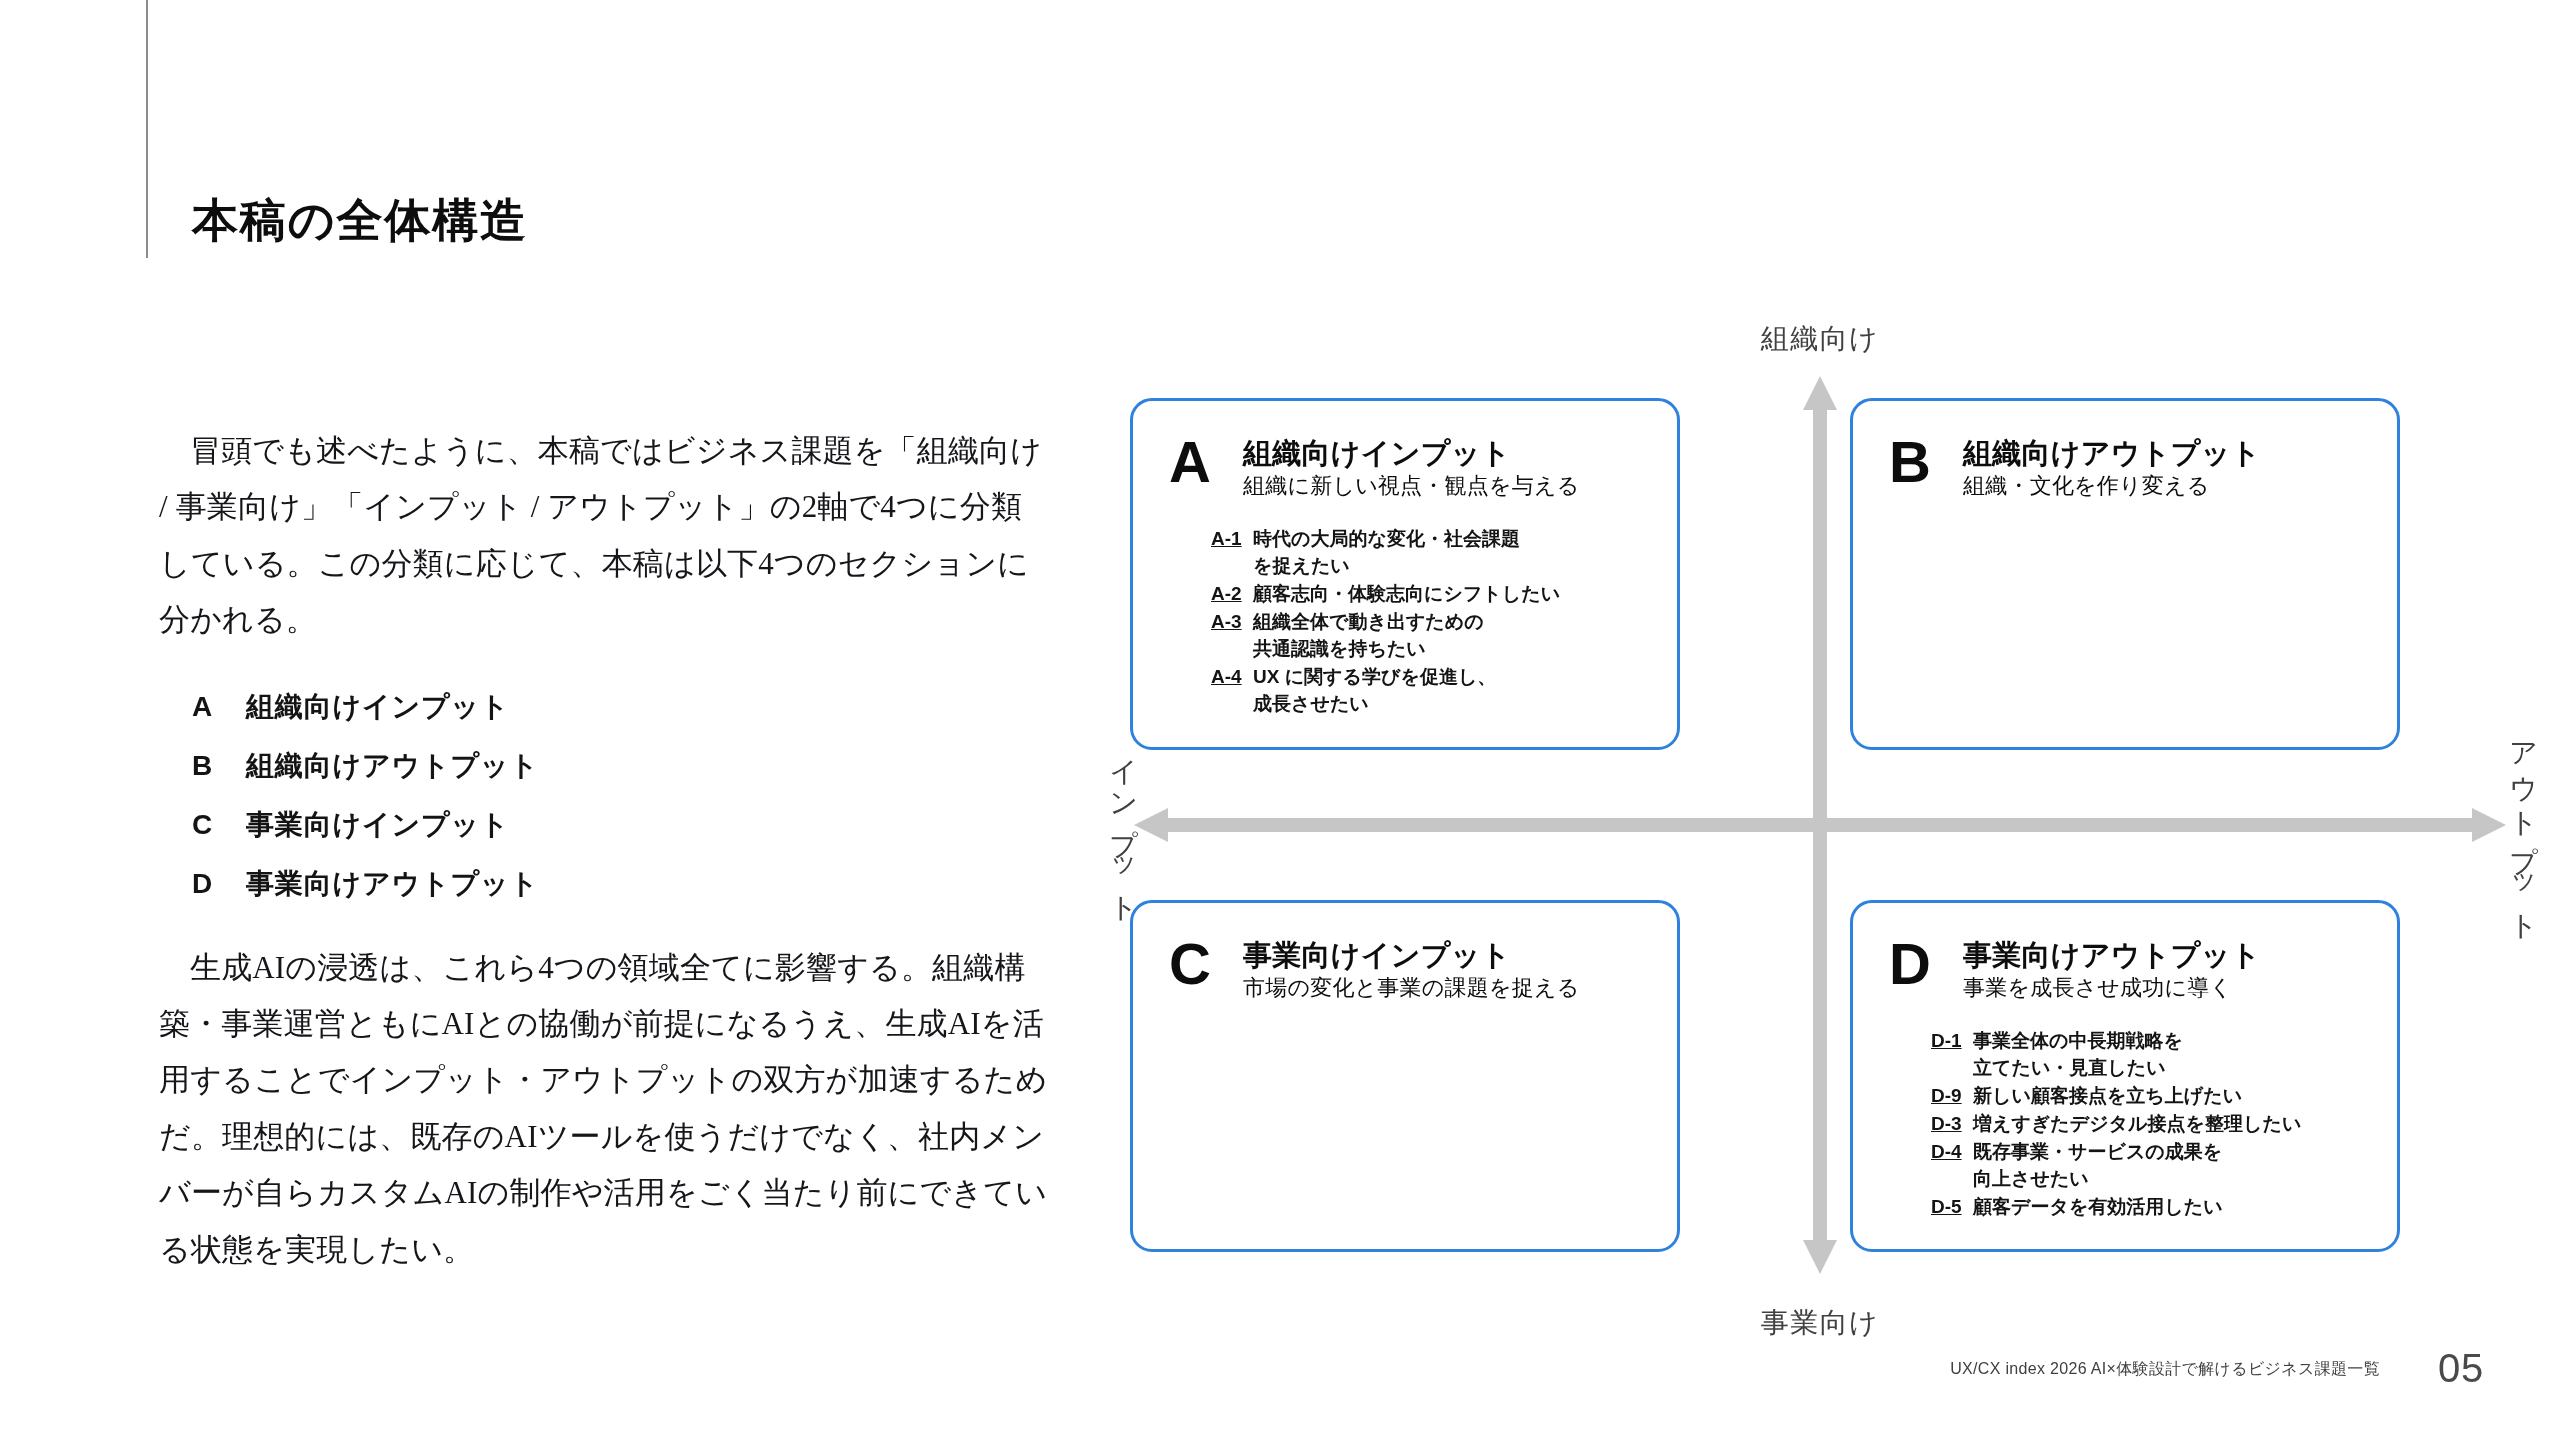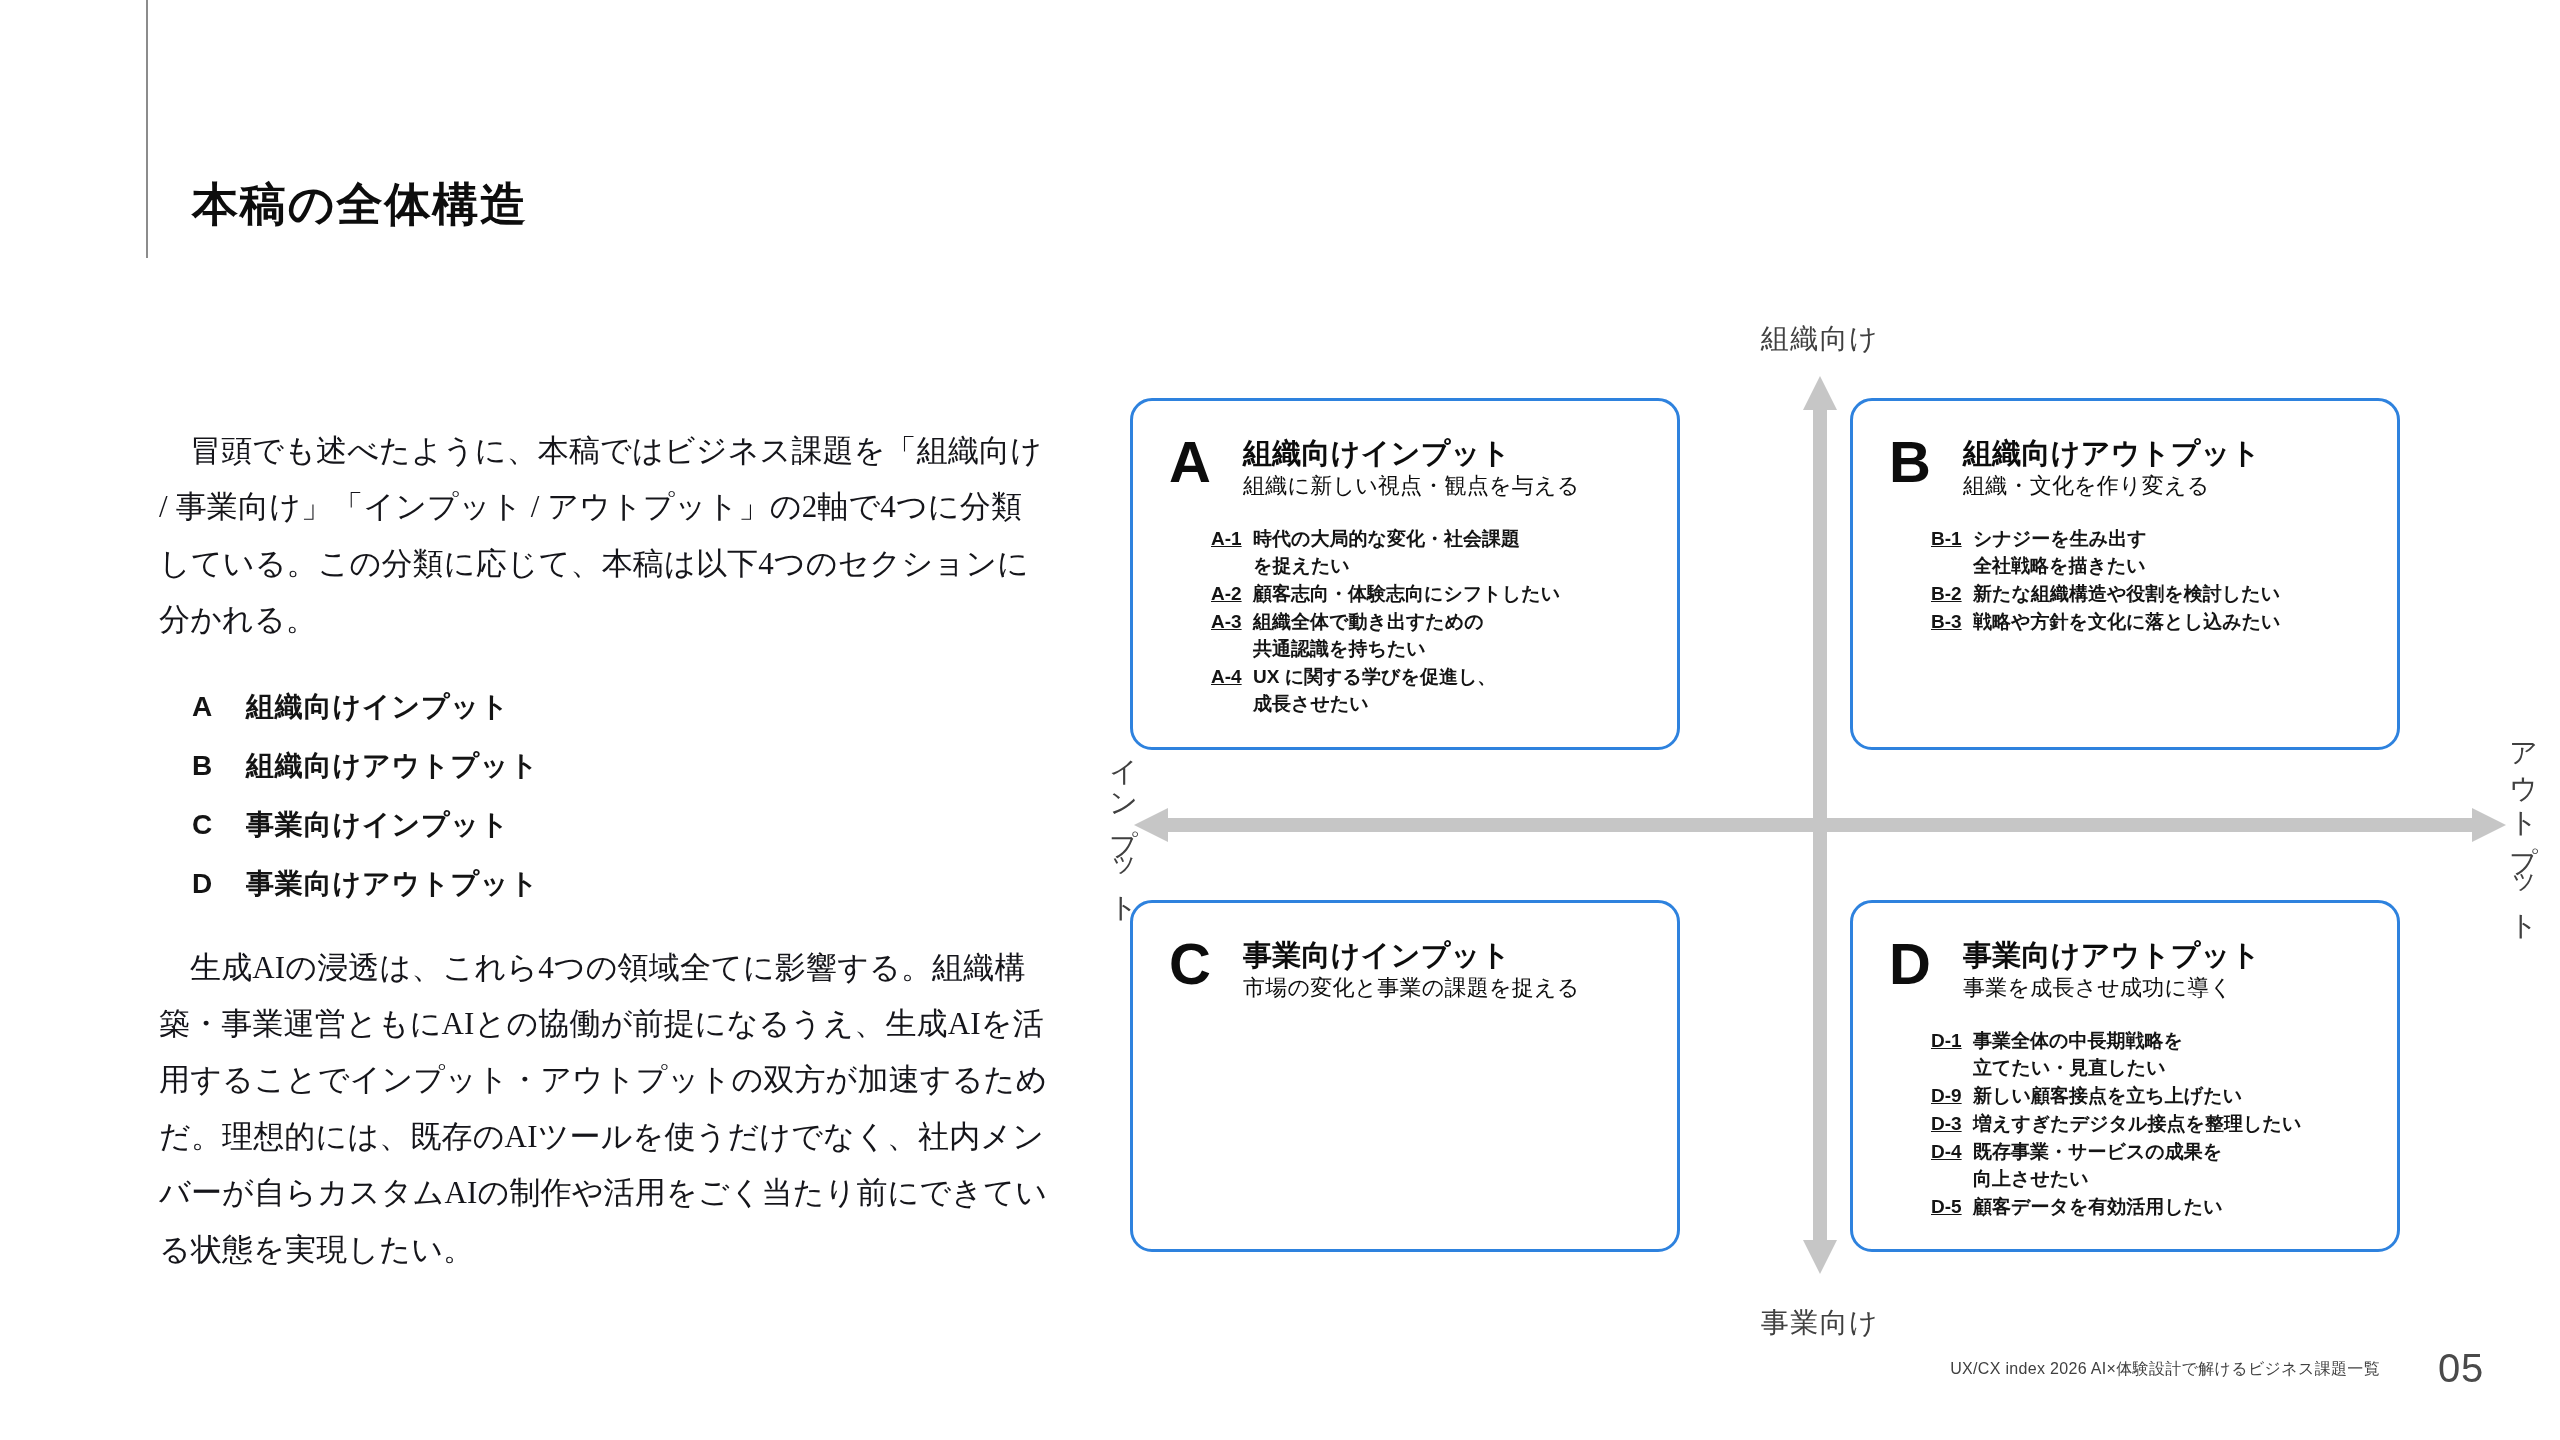--- a/index.html
+++ b/index.html
@@ -28,7 +28,7 @@
   .page-title {
     position: absolute;
     left: 192px;
-    top: 150px;
+    top: 166px;
     font-size: 46px;
     font-weight: 700;
     letter-spacing: 0.04em;

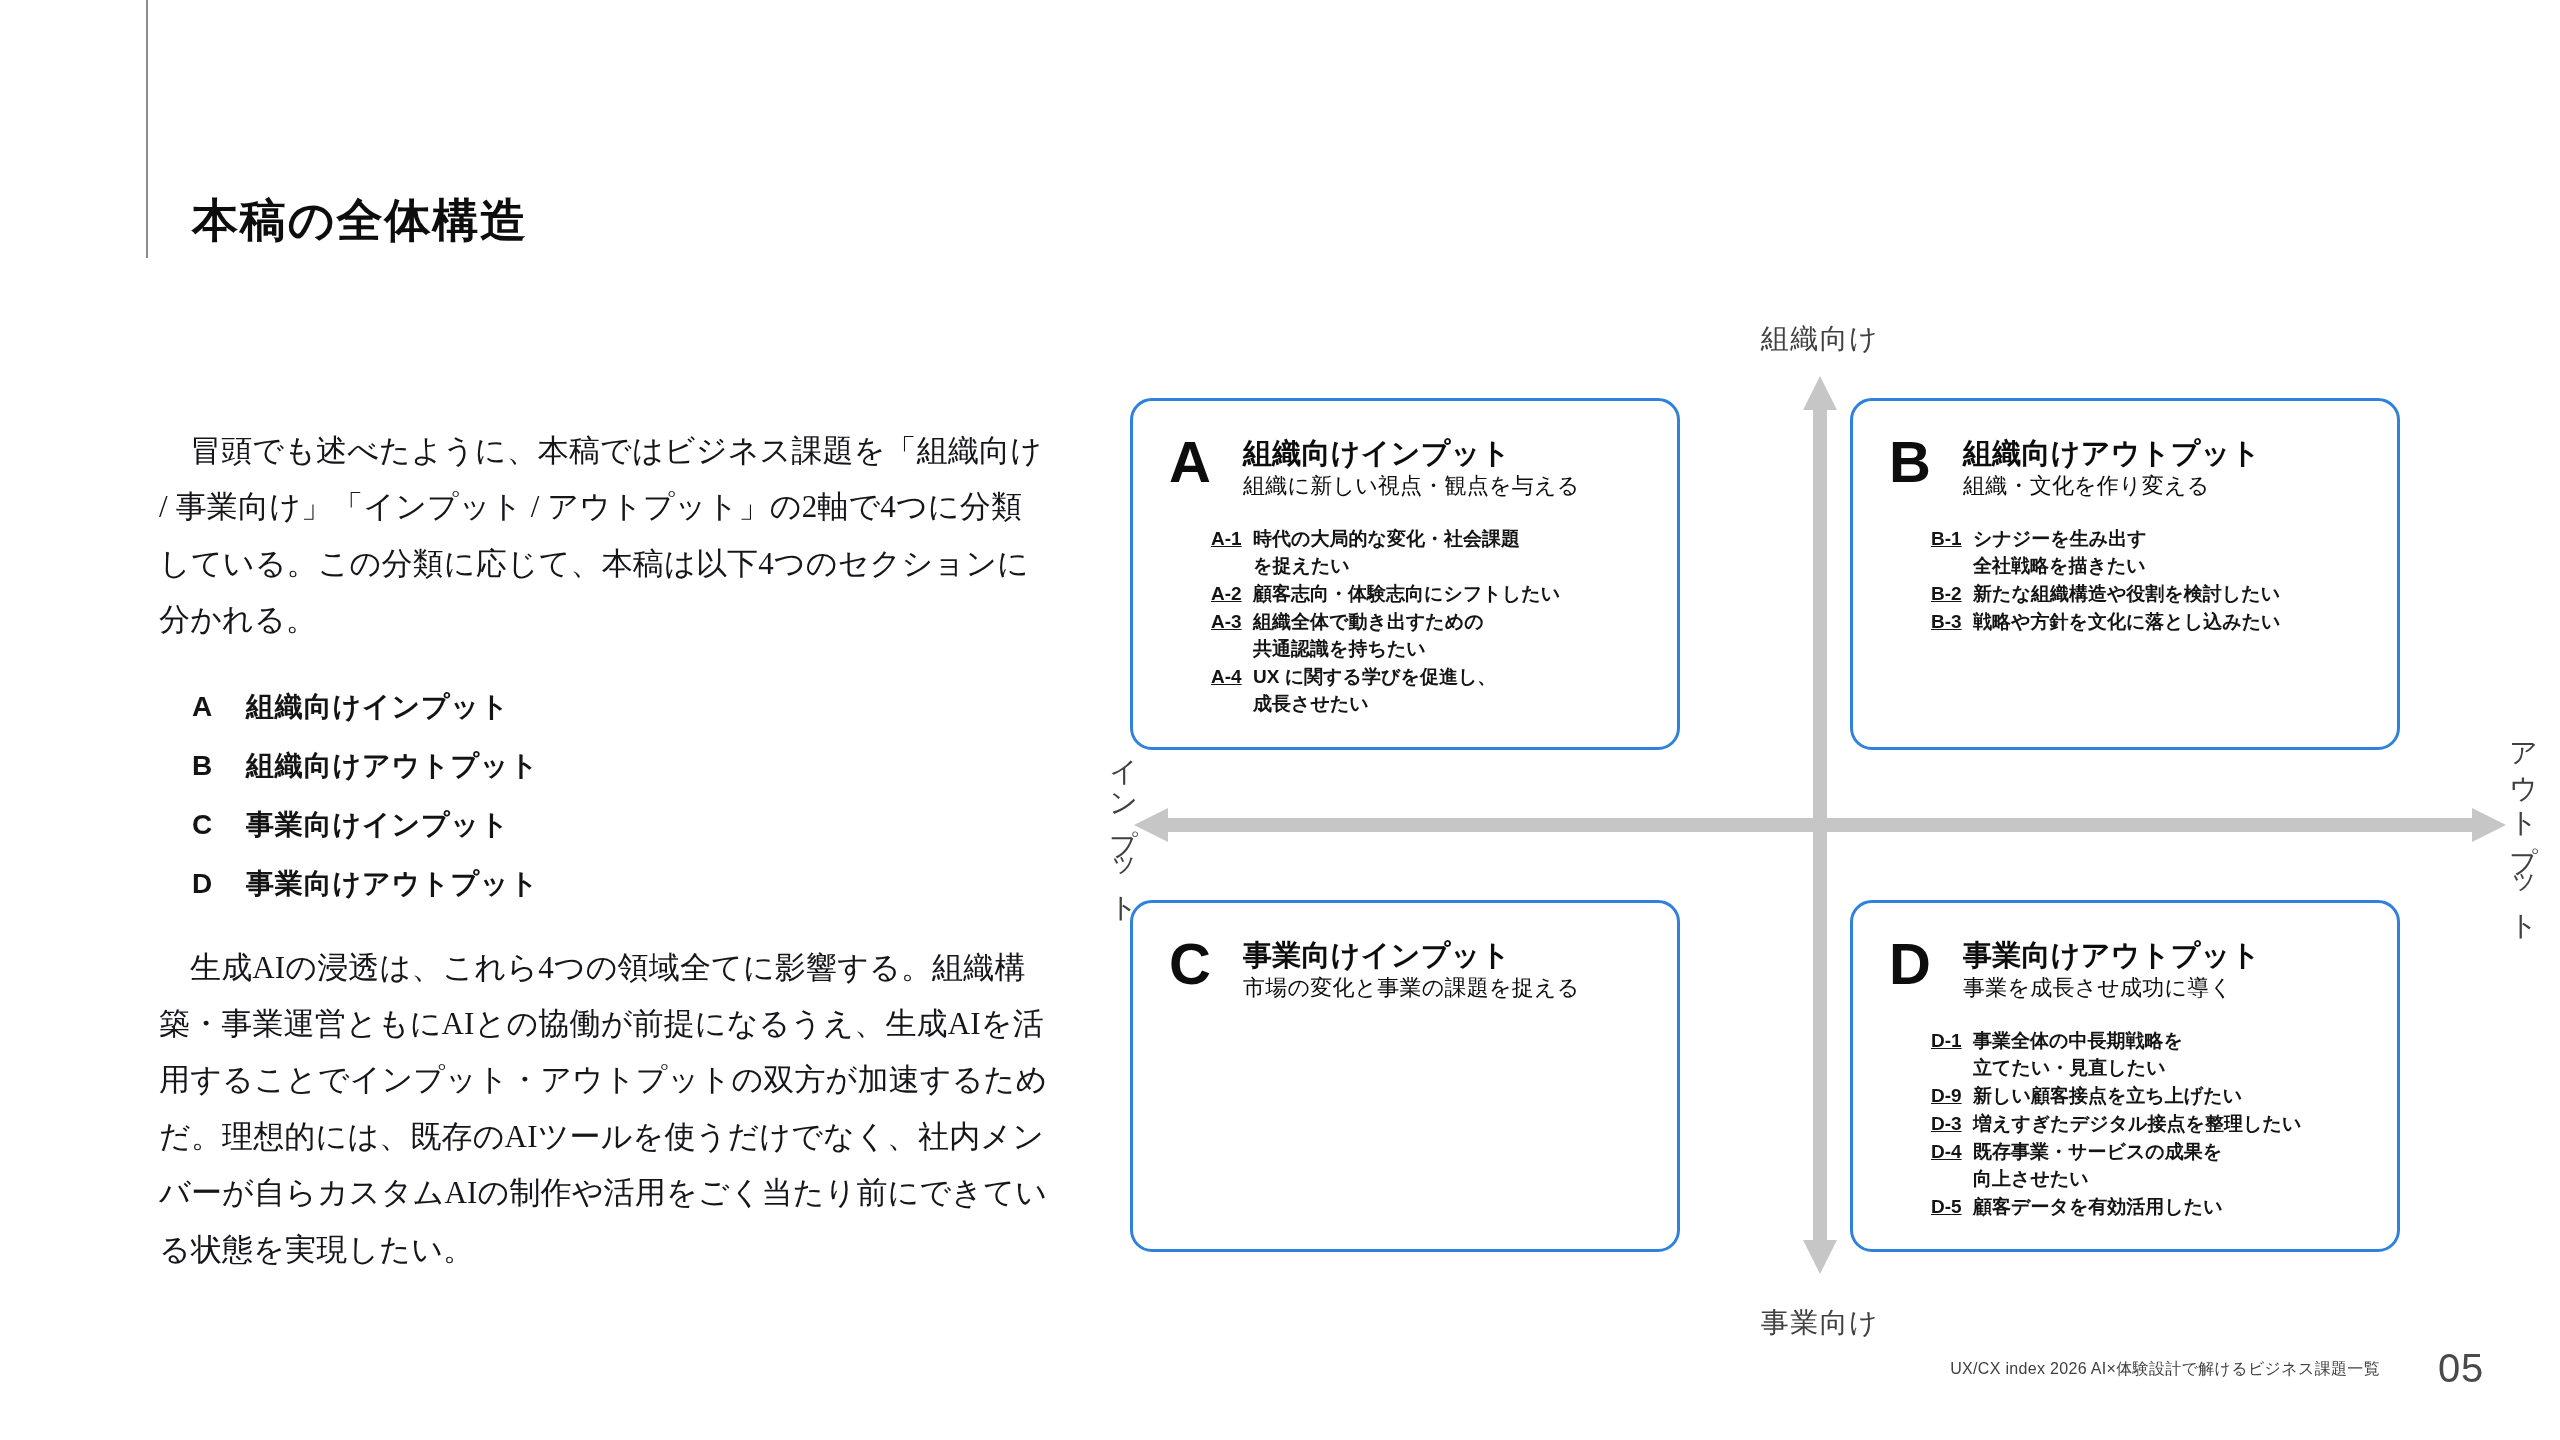--- a/index.html
+++ b/index.html
@@ -328,21 +328,6 @@
         <div class="card-sub">組織・文化を作り変える</div>
       </div>
     </div>
-    <ul class="card-items">
-      <li>
-        <span class="item-key">B-1</span>
-        <span class="item-text">シナジーを生み出す
-全社戦略を描きたい</span>
-      </li>
-      <li>
-        <span class="item-key">B-2</span>
-        <span class="item-text">新たな組織構造や役割を検討したい</span>
-      </li>
-      <li>
-        <span class="item-key">B-3</span>
-        <span class="item-text">戦略や方針を文化に落とし込みたい</span>
-      </li>
-    </ul>
   </div>
 
   <div class="card q-c">

